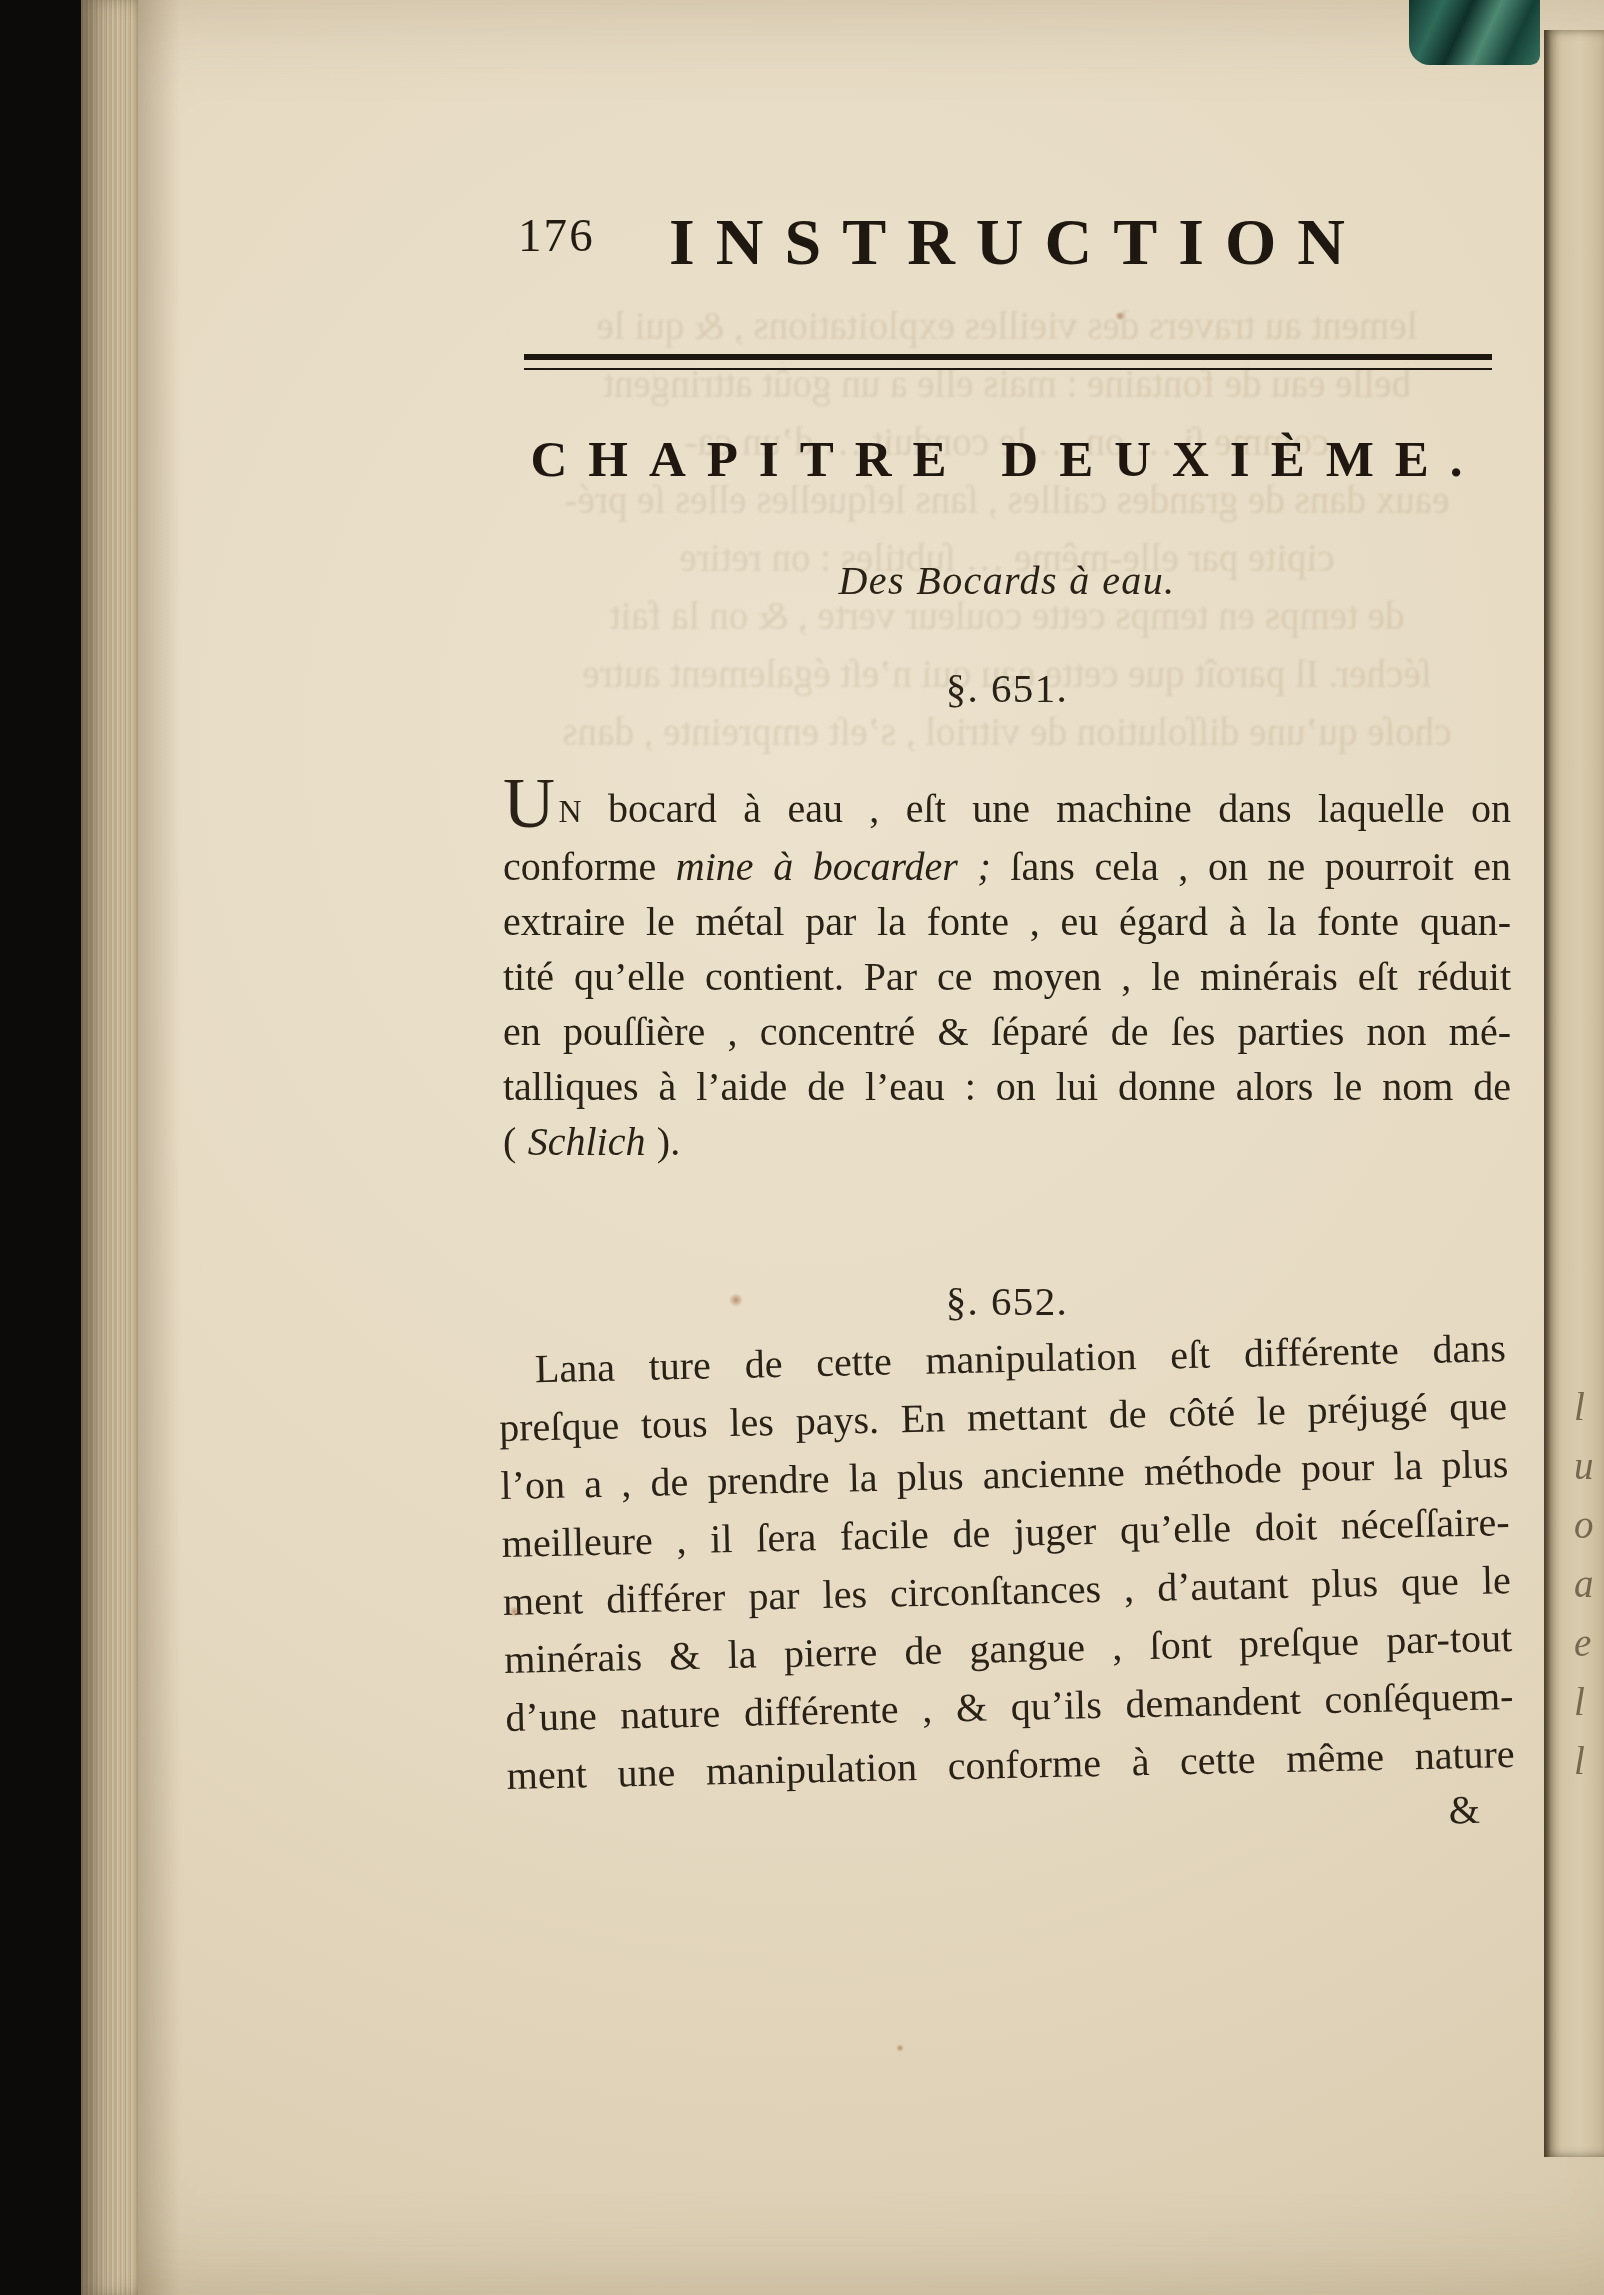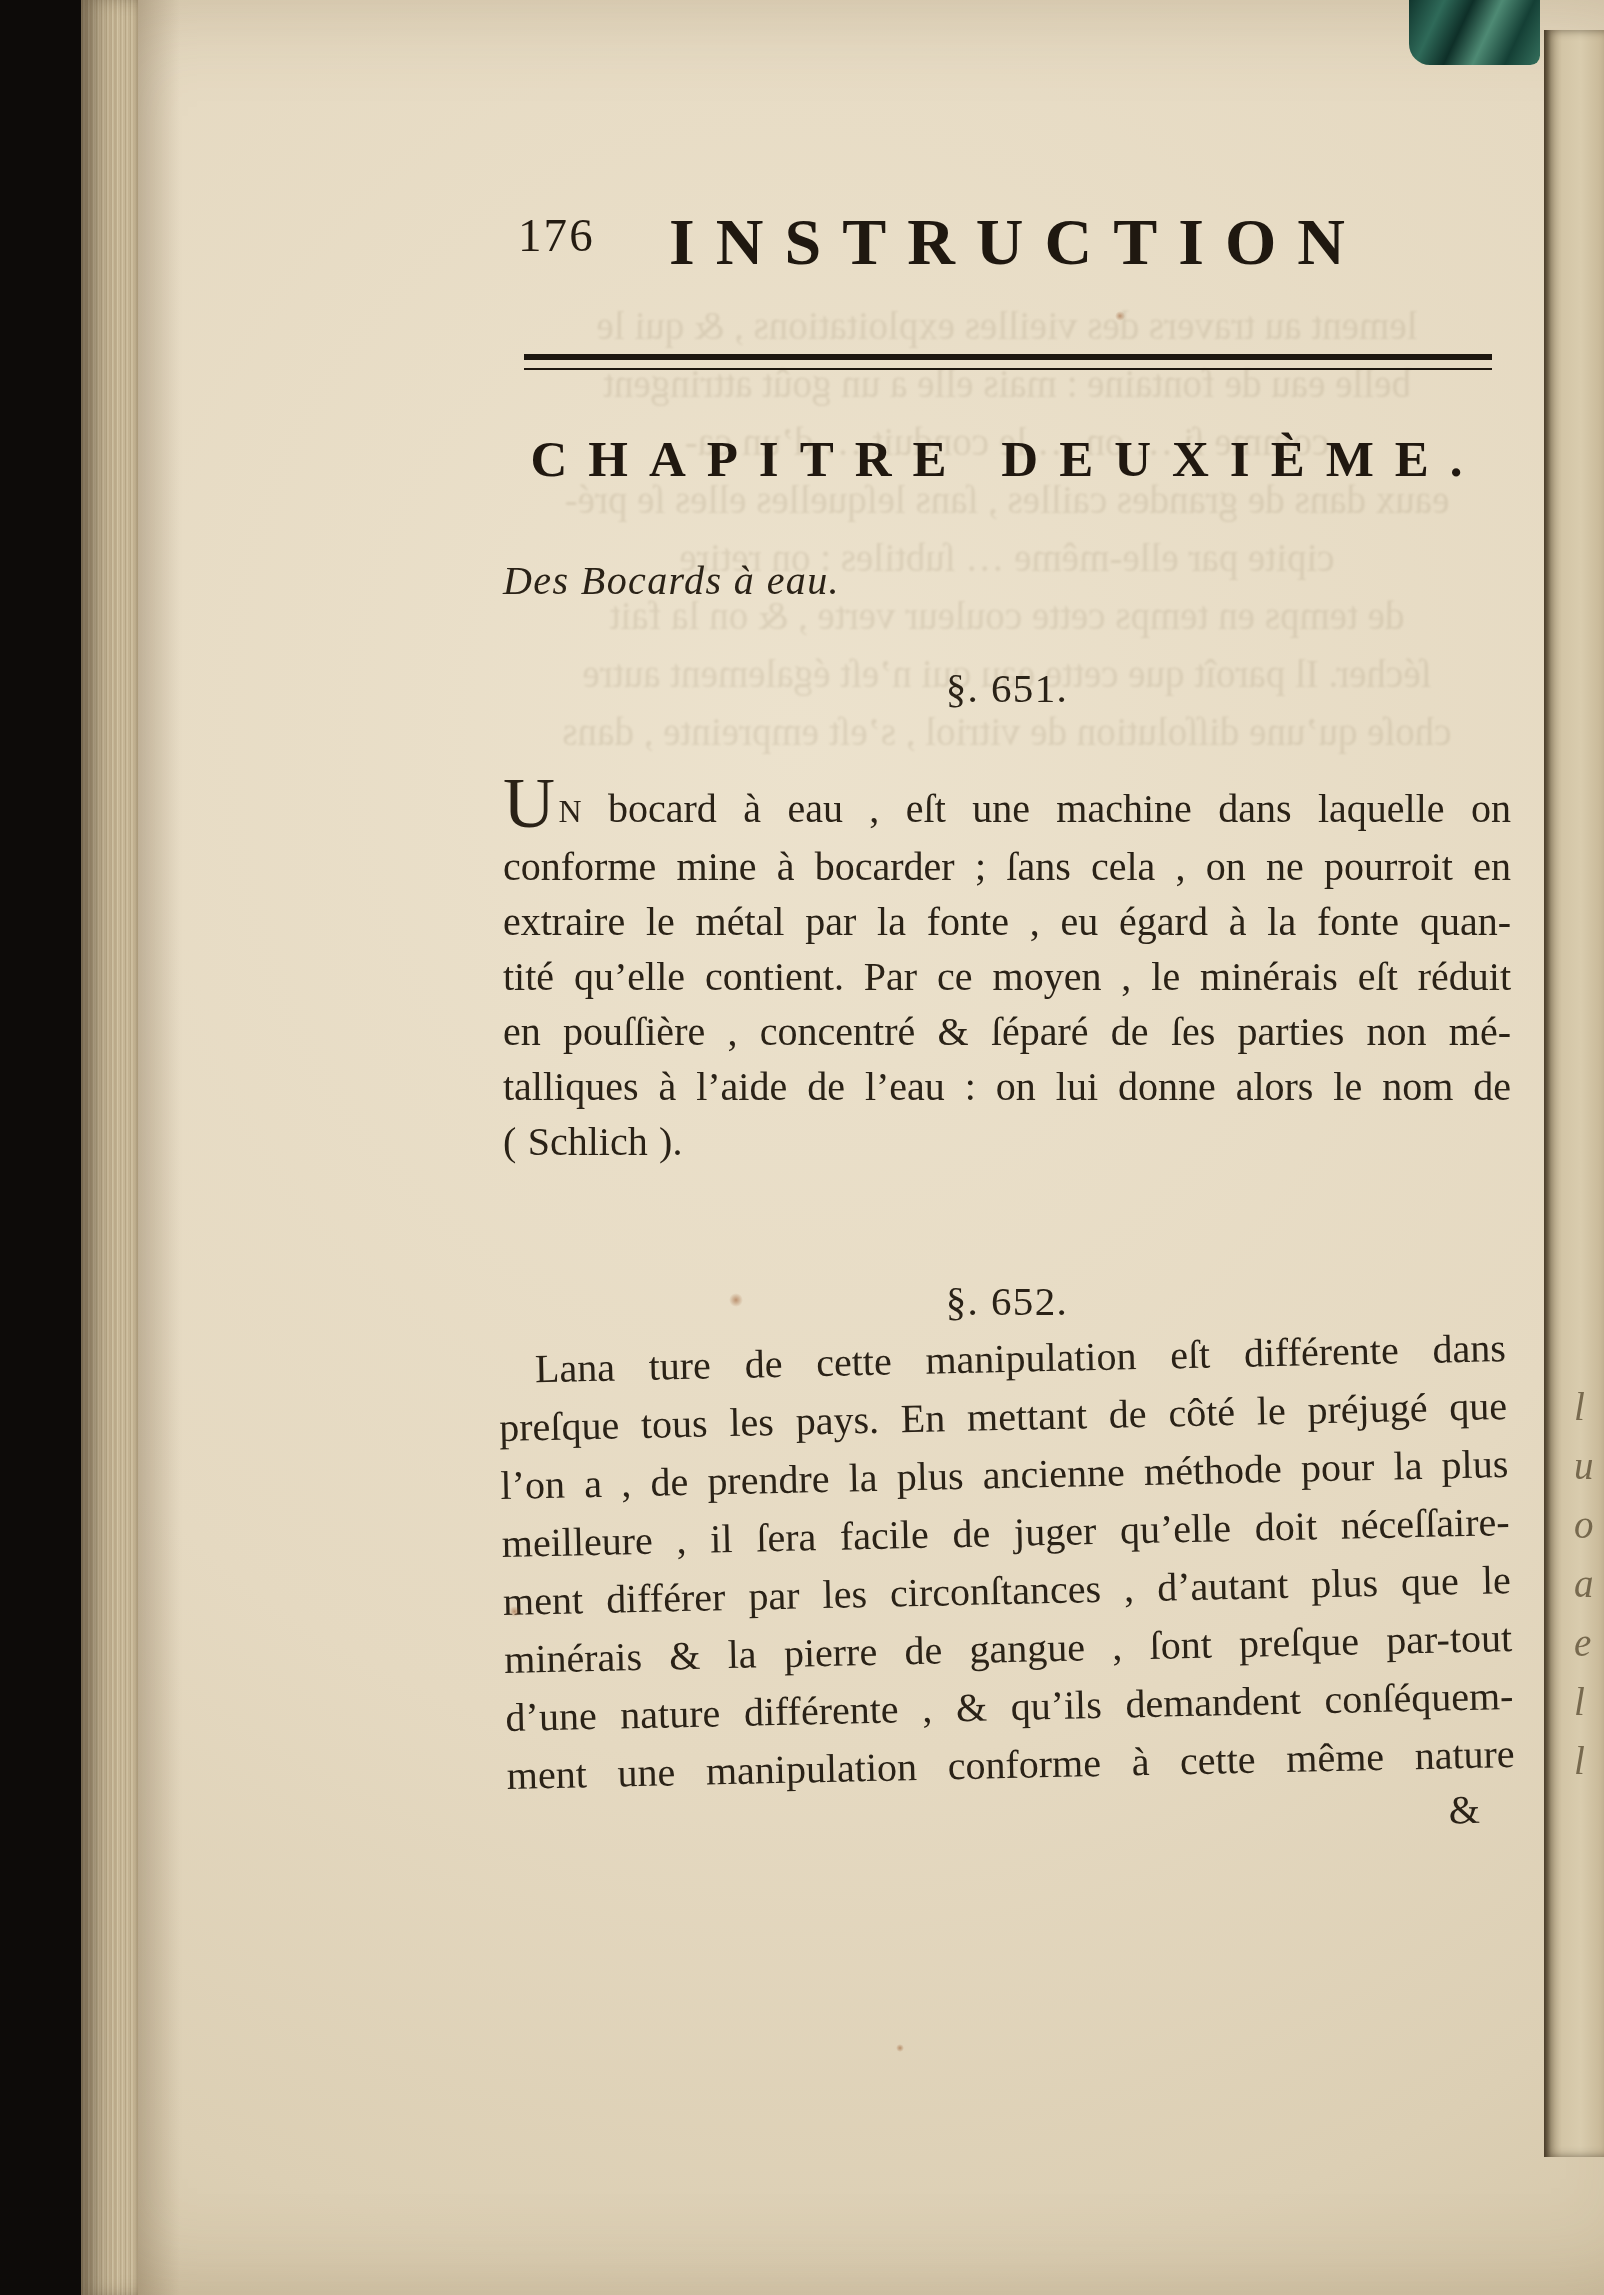--- a/index.html
+++ b/index.html
@@ -40,7 +40,7 @@
     border-top:6.2px solid #1d1710;border-bottom:2.8px solid #1d1710;}
 
   .chapter{top:430px;text-align:center;font-size:51px;letter-spacing:21px;font-weight:700;color:#201810;}
-  .subtitle{top:557px;font-style:italic;font-size:40px;letter-spacing:1.4px;}
+  .subtitle{top:557px;text-align:center;font-style:italic;font-size:40px;letter-spacing:1.4px;}
   .sec-head{text-align:center;font-size:41px;letter-spacing:1.4px;}
   .sec1{top:664px;text-align:center;}
   .sec2{top:1233px;margin-top:44px;}

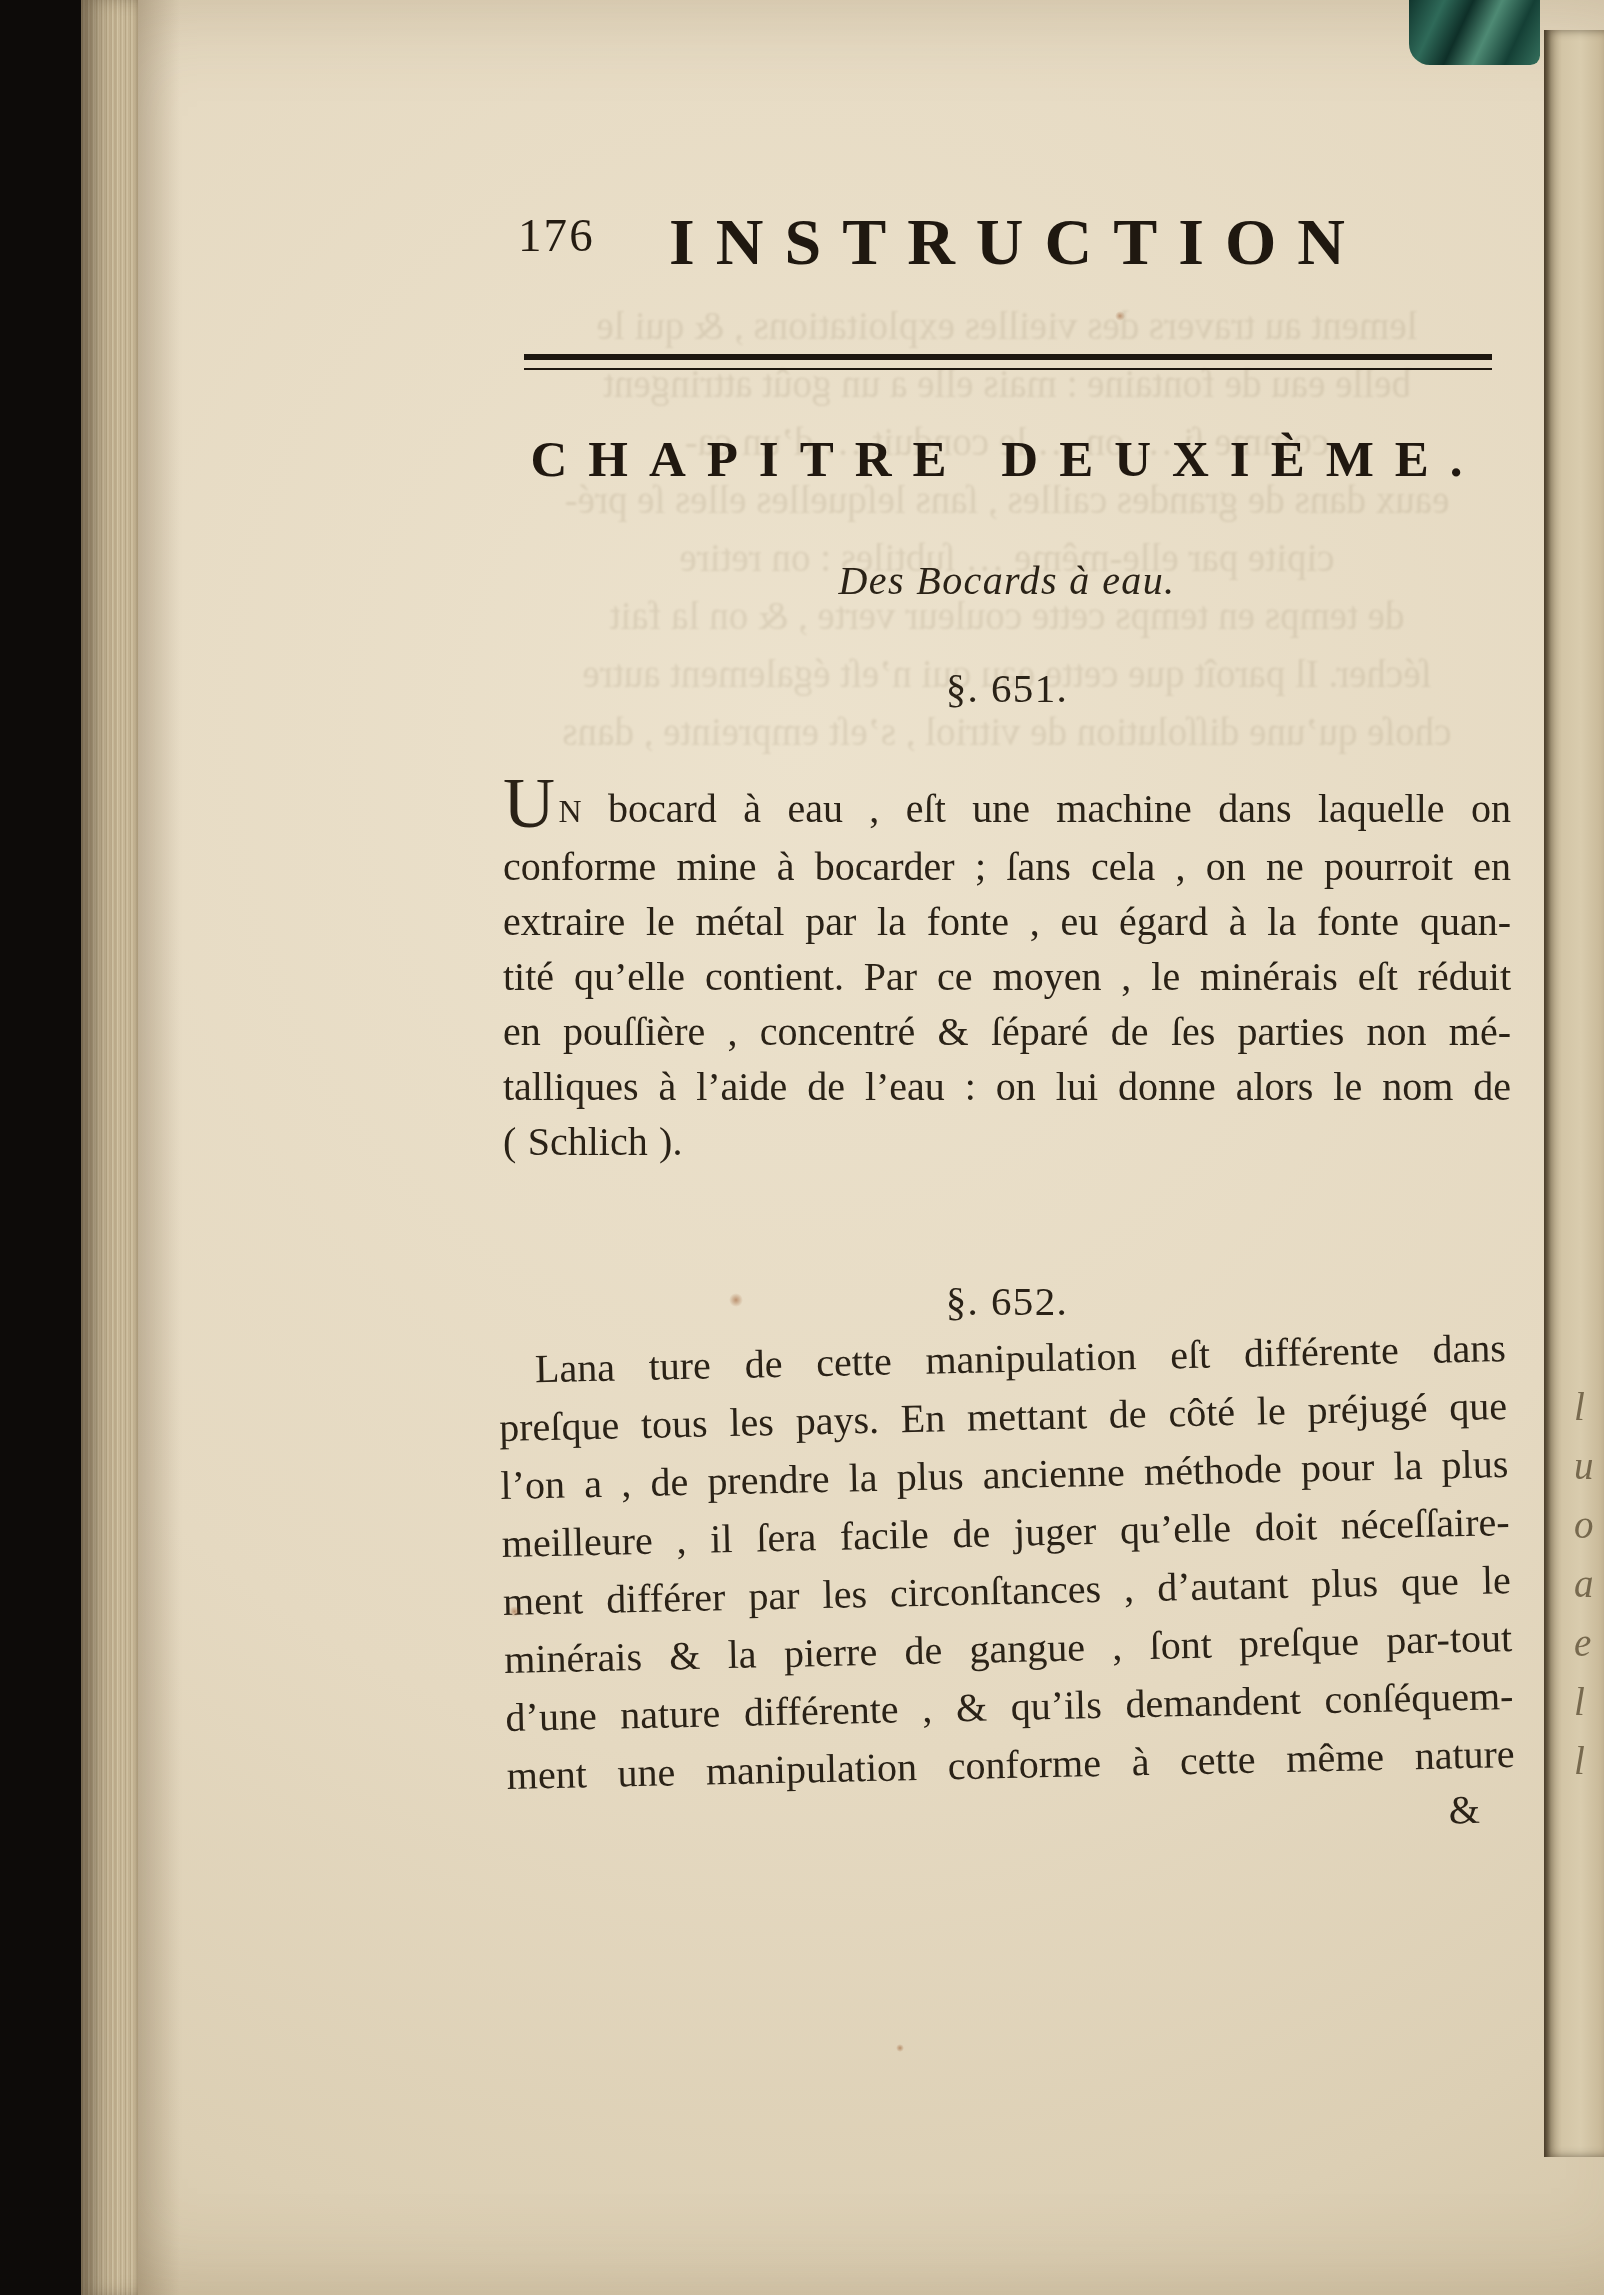--- a/index.html
+++ b/index.html
@@ -51,7 +51,7 @@
   .line{text-align:justify;text-align-last:justify;word-spacing:1.4px;}
   .line.last{text-align-last:left;}
   .indent{text-indent:37px;}
-  .it{}
+  .it{font-style:italic;}
   .initial{display:inline-block;font-size:72px;line-height:40px;transform:translateY(4.8px);margin-right:3.5px;}
   .smallcap{font-size:32px;}
   .cw{text-align:right;padding-right:36px;font-size:40px;margin-top:-2.8px;}

